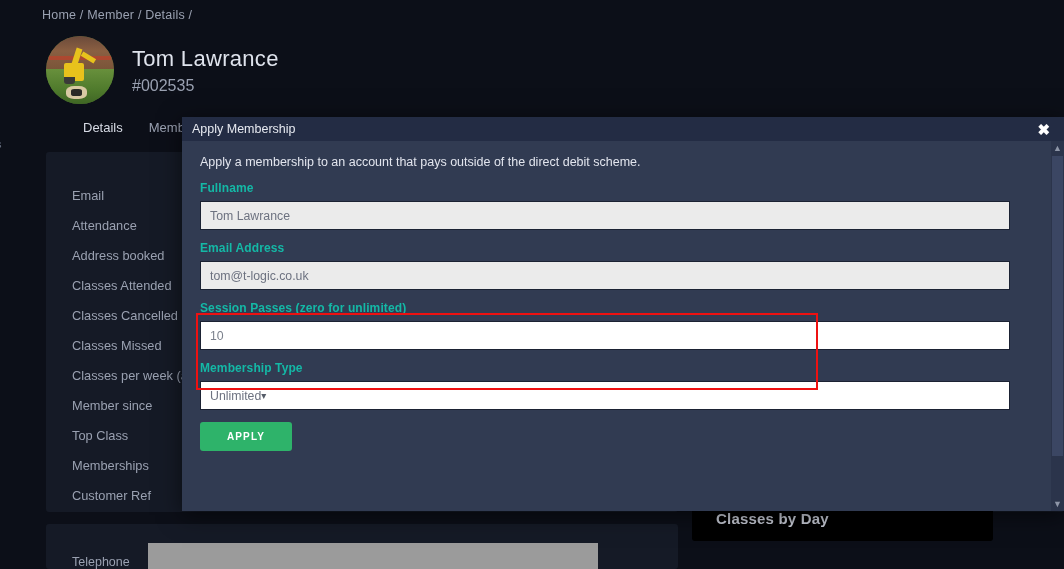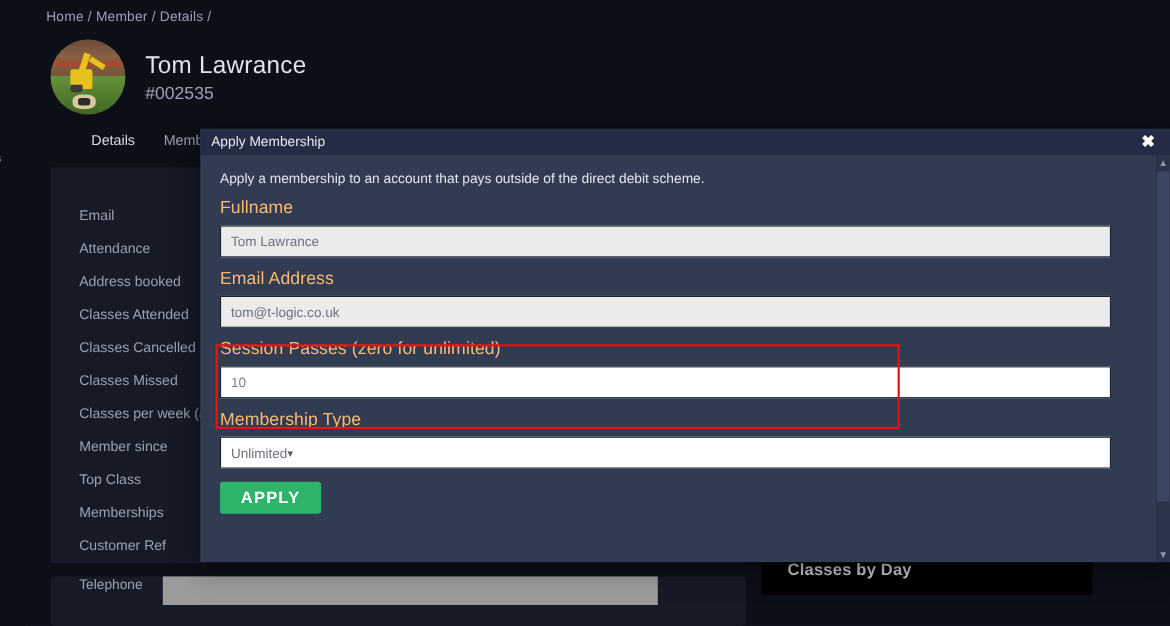--- a/index.html
+++ b/index.html
@@ -264,9 +264,9 @@
     margin-bottom: 12px;
   }
   .field-label {
-    font-size: 16px;
-    font-weight: normal;
-    color: #fdba74;
+    font-size: 12px;
+    font-weight: bold;
+    color: #14b8a6;
     margin-bottom: 6px;
     letter-spacing: 0.1px;
   }

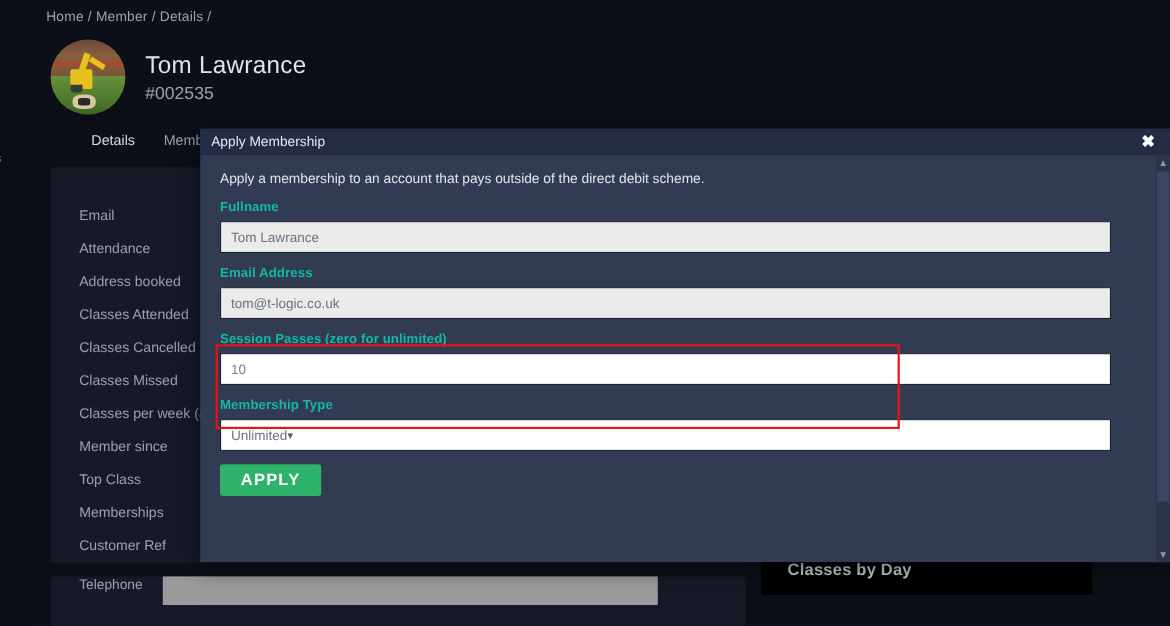--- a/index.html
+++ b/index.html
@@ -307,7 +307,7 @@
     color: #ffffff;
     border: none;
     border-radius: 3px;
-    font-size: 15px;
+    font-size: 10px;
     font-weight: bold;
     letter-spacing: 1.1px;
     font-family: "Liberation Sans", sans-serif;

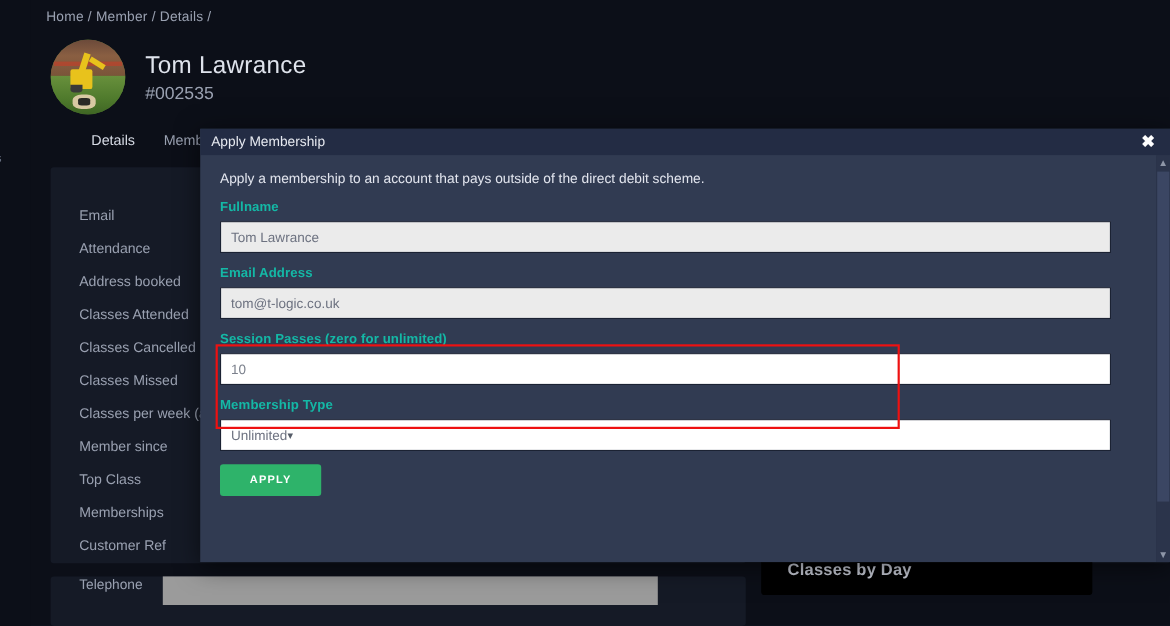--- a/index.html
+++ b/index.html
@@ -173,7 +173,7 @@
     background: #151a26;
     border-radius: 3px;
     display: flex;
-    align-items: flex-start;
+    align-items: flex-end;
     padding-left: 26px;
   }
   .tel-card .tlabel {

